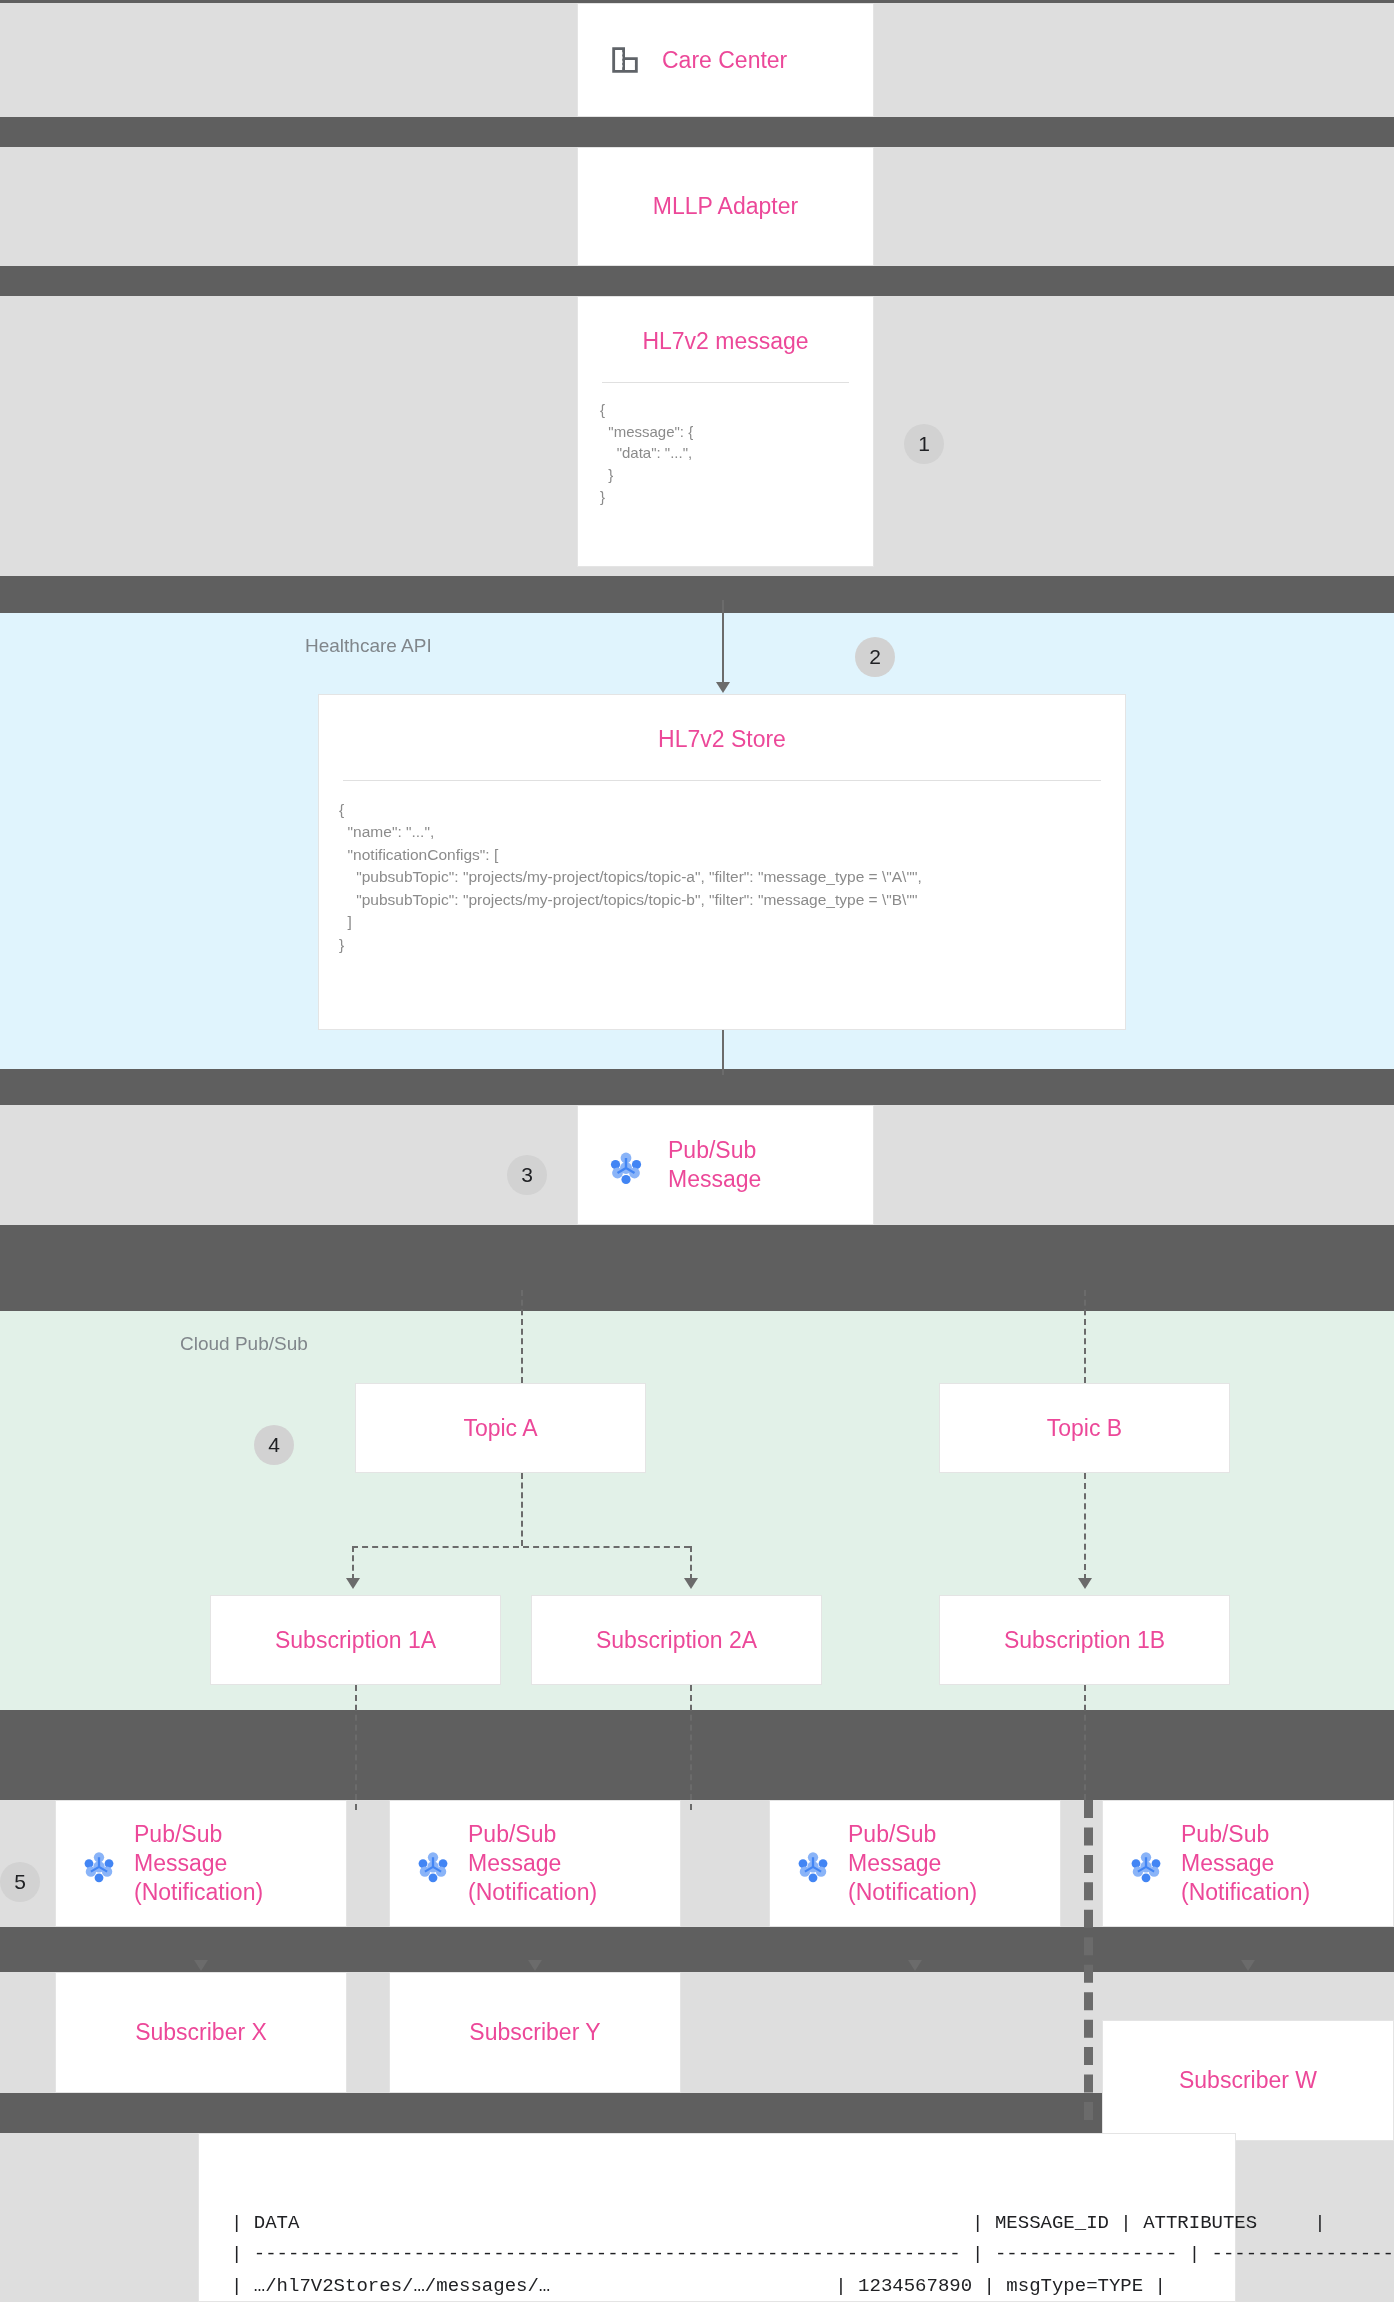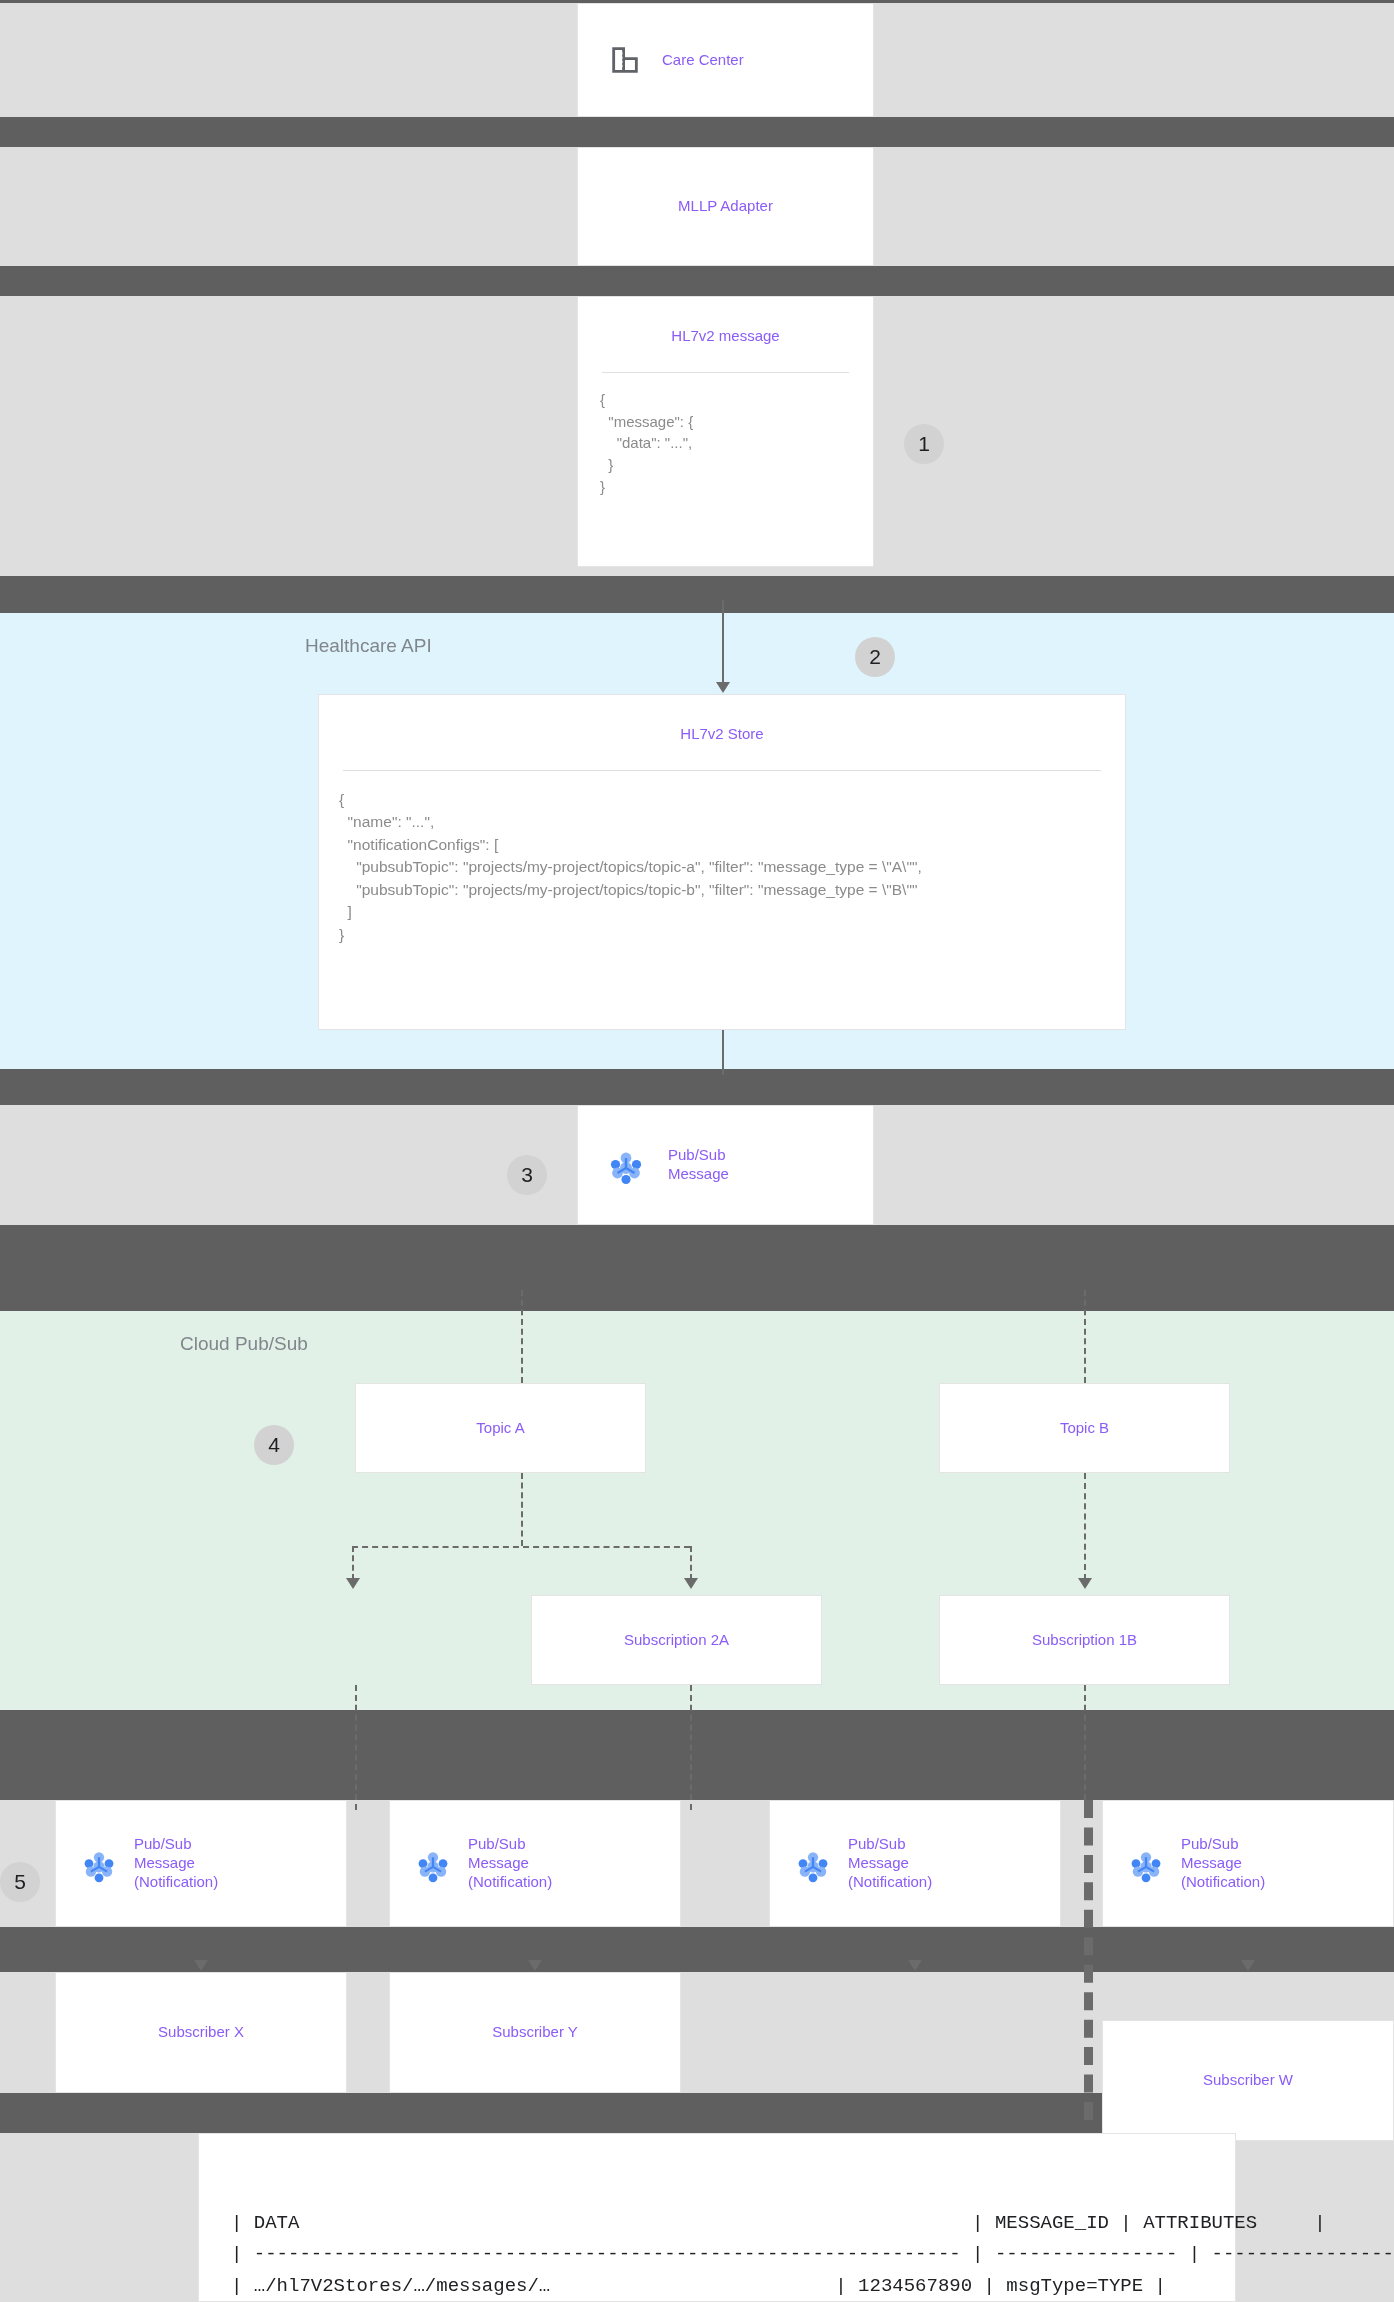--- a/index.html
+++ b/index.html
@@ -42,8 +42,8 @@
     justify-content: center;
   }
   .card-title {
-    font-size: 15px;
-    color: #8b5cf6;
+    font-size: 23px;
+    color: #ec4899;
     text-align: center;
     line-height: 1.25;
     white-space: pre-line;

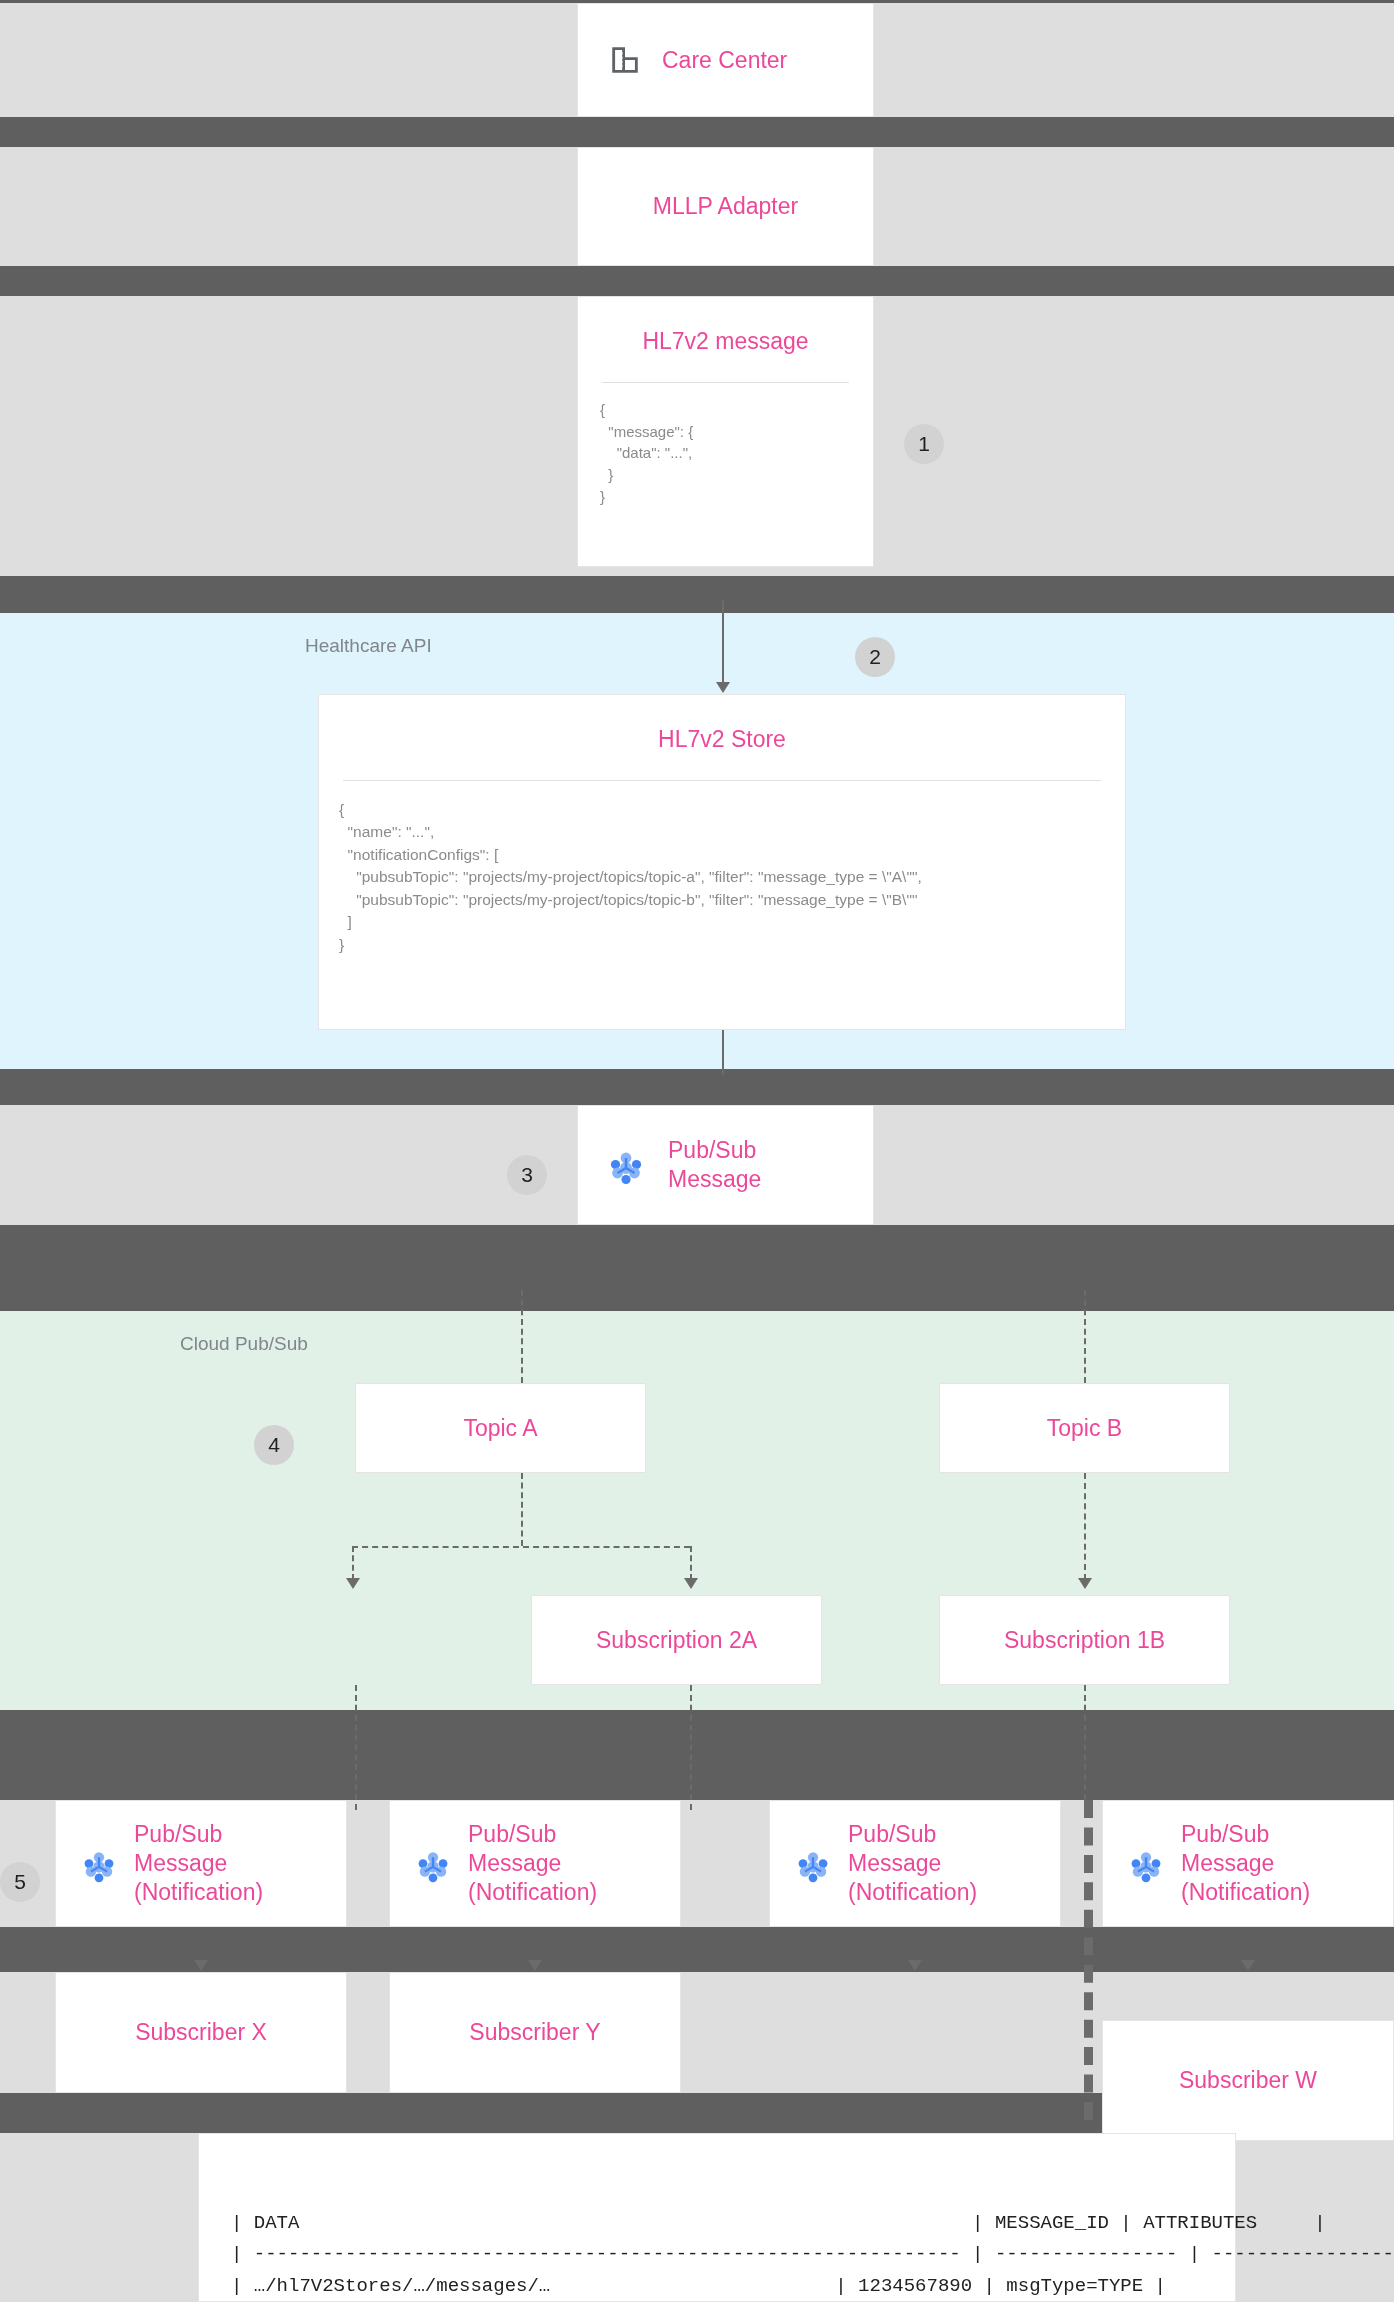--- a/index.html
+++ b/index.html
@@ -246,6 +246,9 @@
   <div class="dash-v" style="left:1084px; top:1473px; height:107px;"></div>
   <div class="arrow-down" style="left:1078px; top:1578px;"></div>
 
+  <div class="card" style="left:210px; top:1595px; width:291px; height:90px;">
+    <span class="card-title">Subscription 1A</span>
+  </div>
   <div class="card" style="left:531px; top:1595px; width:291px; height:90px;">
     <span class="card-title">Subscription 2A</span>
   </div>

